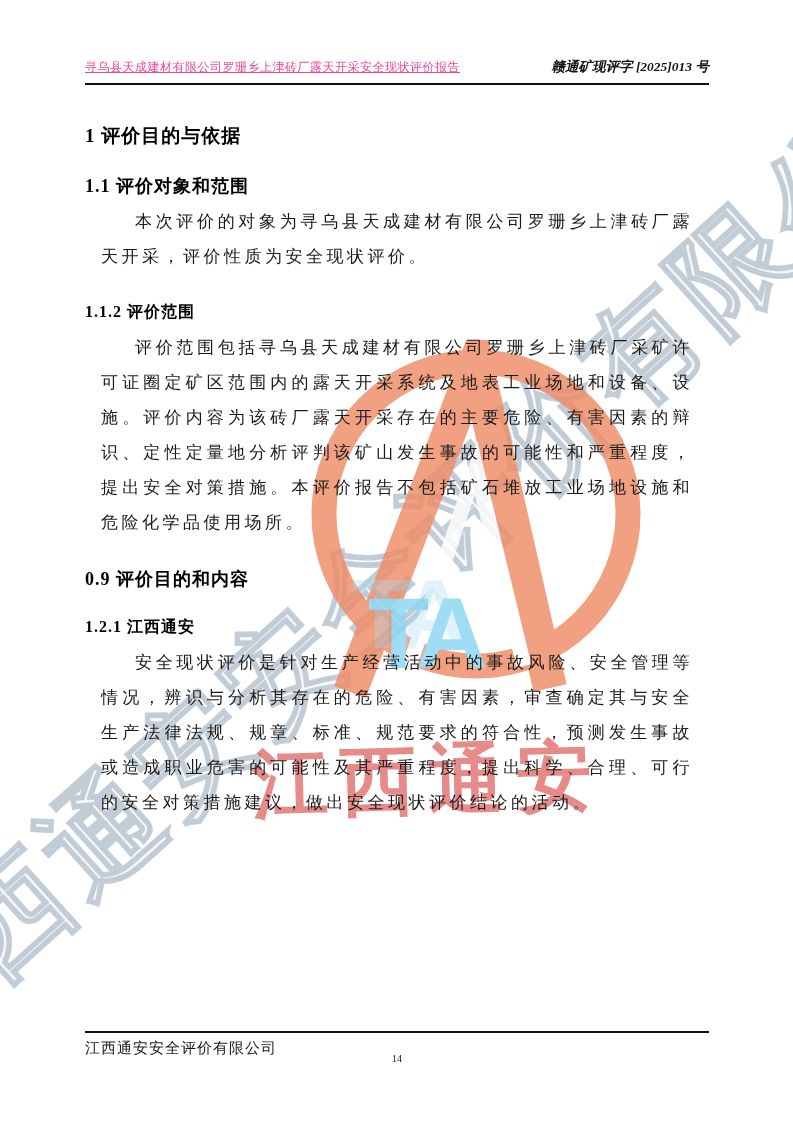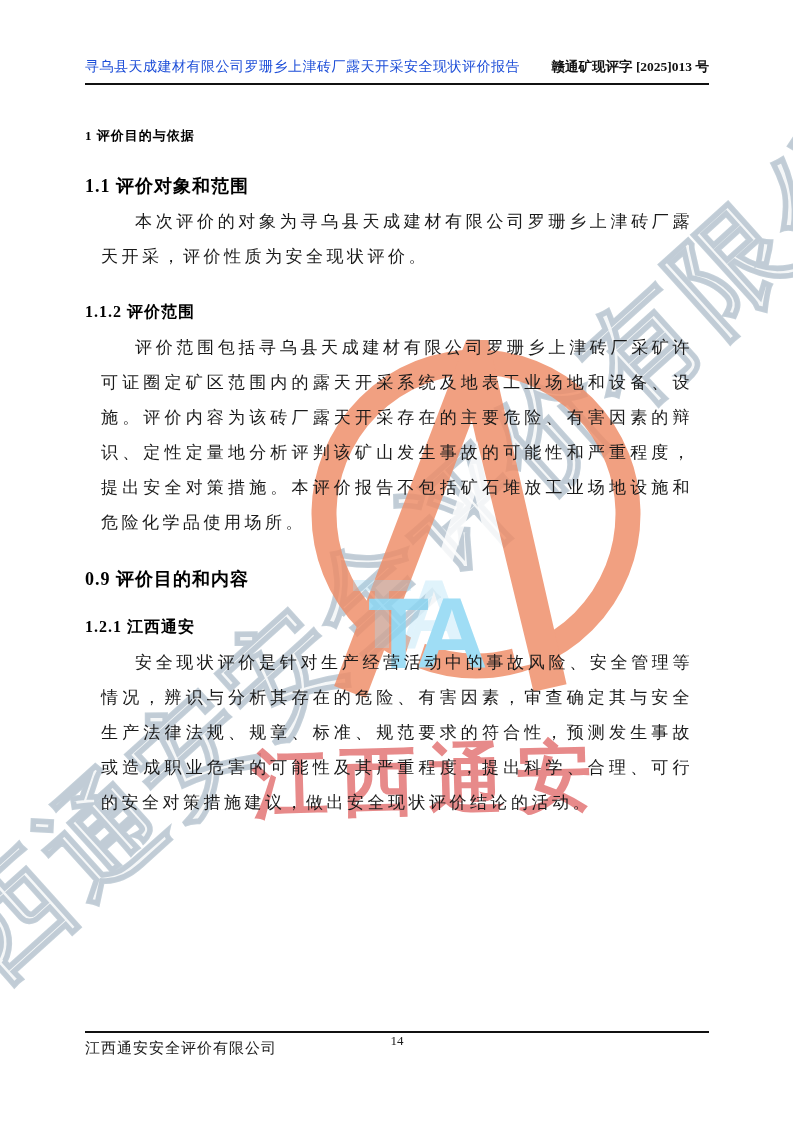--- a/index.html
+++ b/index.html
@@ -31,7 +31,7 @@
     display:flex;justify-content:space-between;align-items:flex-end;
     border-bottom:2px solid #111;padding-bottom:7px;
   }
-  .header .h-left{font-size:14px;letter-spacing:0.5px;color:#1d4ed8;}
+  .header .h-left{font-size:12px;letter-spacing:0.5px;color:#ec4899;text-decoration:underline;}
   .header .h-right{font-size:13.5px;font-weight:700;color:#111;white-space:nowrap;}
   .doc-body{position:absolute;top:87px;left:85px;right:84px;}
   .h{color:#000;font-weight:700;}

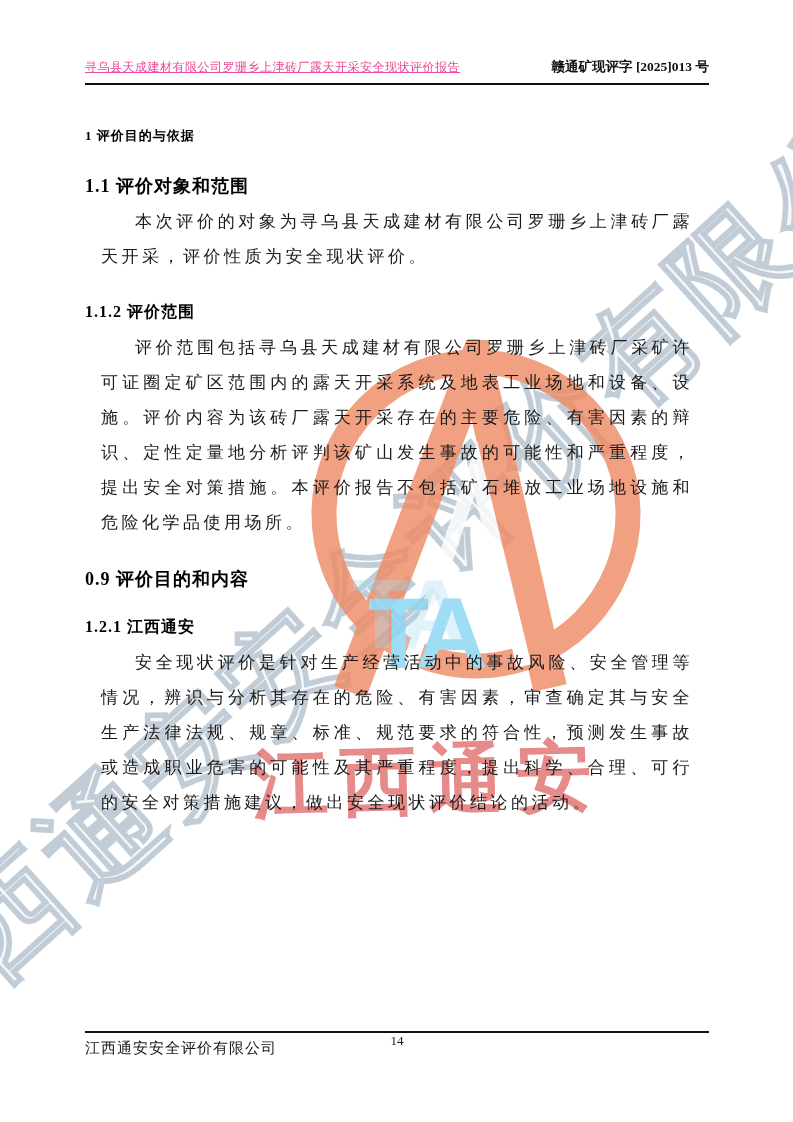--- a/index.html
+++ b/index.html
@@ -32,7 +32,7 @@
     border-bottom:2px solid #111;padding-bottom:7px;
   }
   .header .h-left{font-size:12px;letter-spacing:0.5px;color:#ec4899;text-decoration:underline;}
-  .header .h-right{font-size:13.5px;font-weight:700;color:#111;white-space:nowrap;}
+  .header .h-right{font-size:13.5px;font-weight:700;color:#111;white-space:nowrap;font-style:italic;}
   .doc-body{position:absolute;top:87px;left:85px;right:84px;}
   .h{color:#000;font-weight:700;}
   .h1{font-size:13px;line-height:22px;margin:38px 0 6px;letter-spacing:1px;}

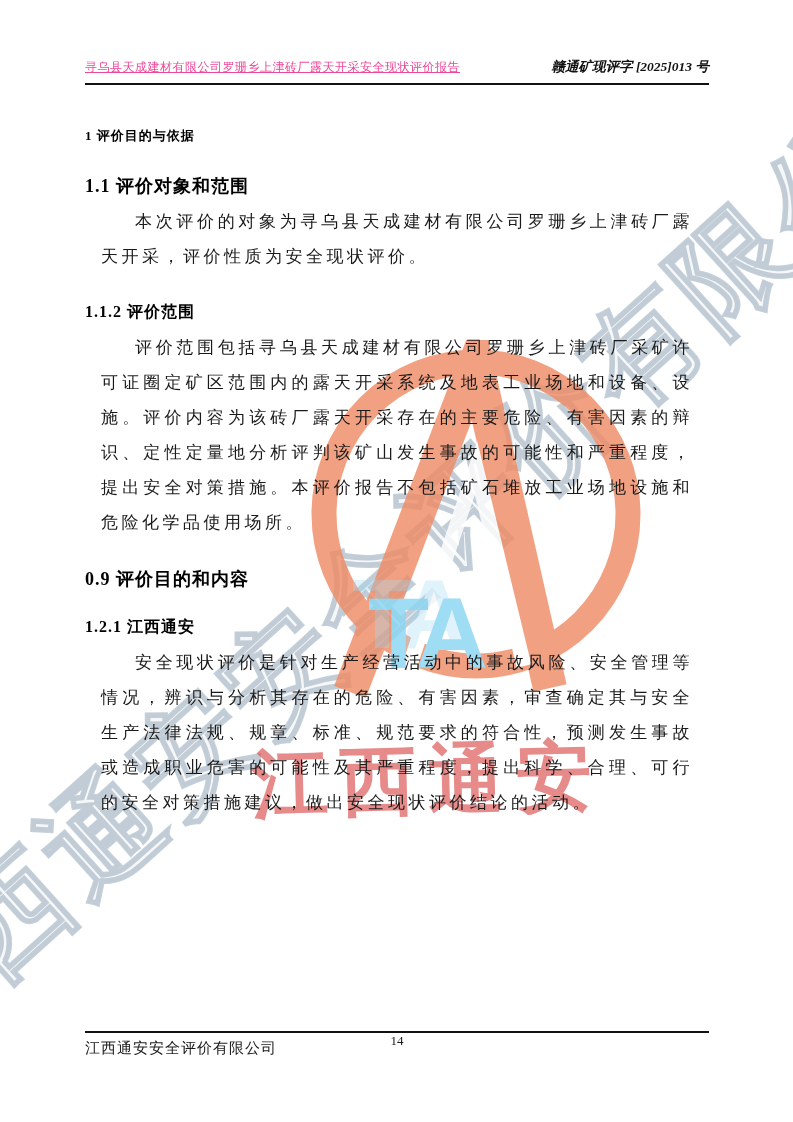--- a/index.html
+++ b/index.html
@@ -35,7 +35,7 @@
   .header .h-right{font-size:13.5px;font-weight:700;color:#111;white-space:nowrap;font-style:italic;}
   .doc-body{position:absolute;top:87px;left:85px;right:84px;}
   .h{color:#000;font-weight:700;}
-  .h1{font-size:13px;line-height:22px;margin:38px 0 6px;letter-spacing:1px;}
+  .h1{font-size:19px;line-height:22px;margin:38px 0 6px;letter-spacing:1px;}
   .h2{font-size:18px;line-height:20px;margin:29px 0 0;letter-spacing:1px;}
   .h3{font-size:16px;line-height:20px;margin:28px 0 0;letter-spacing:1px;}
   .para{

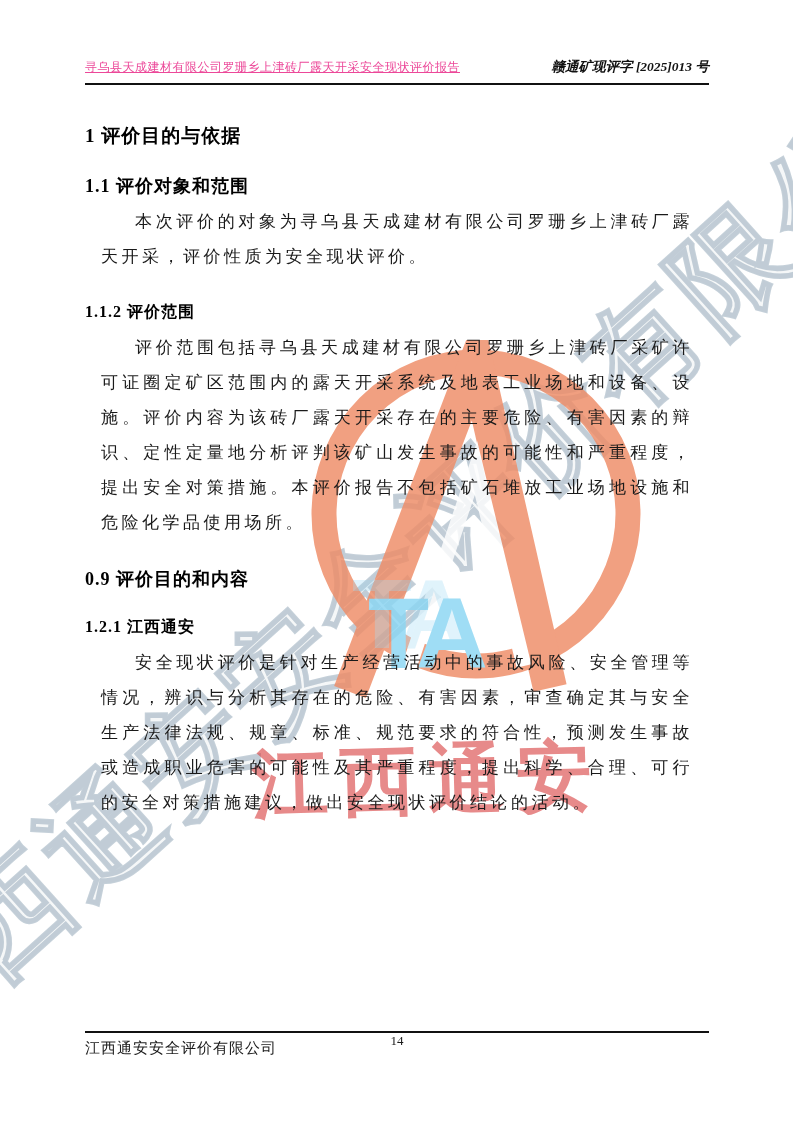--- a/index.html
+++ b/index.html
@@ -49,8 +49,8 @@
   }
   .footer .f-company{font-size:15px;letter-spacing:1px;color:#1a1a1a;}
   .footer .f-page{
-    position:absolute;left:50%;top:0;transform:translateX(-50%);
-    font-size:13px;color:#1a1a1a;
+    position:absolute;left:50%;top:20px;transform:translateX(-50%);
+    font-size:10px;color:#1a1a1a;
   }
 </style>
 </head>

